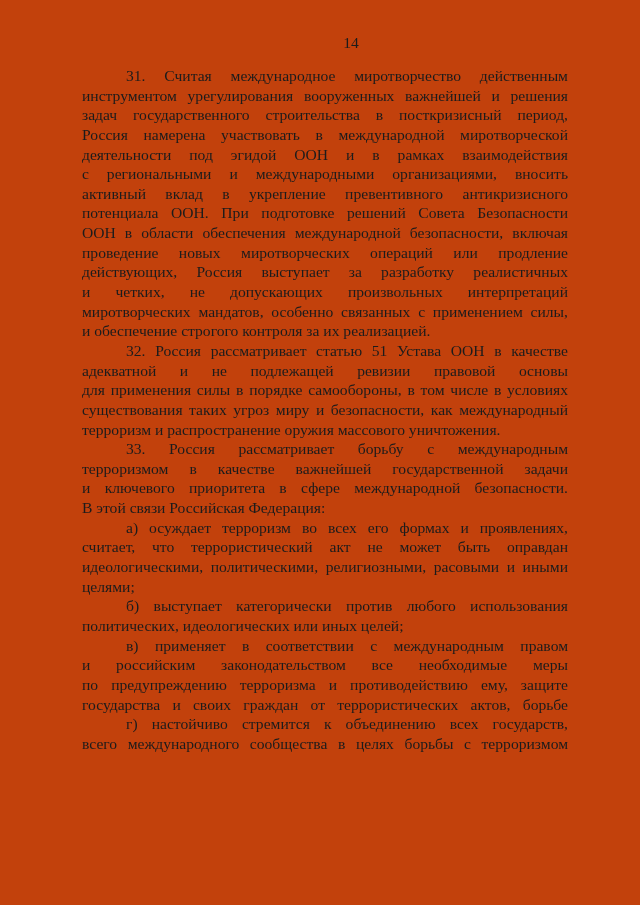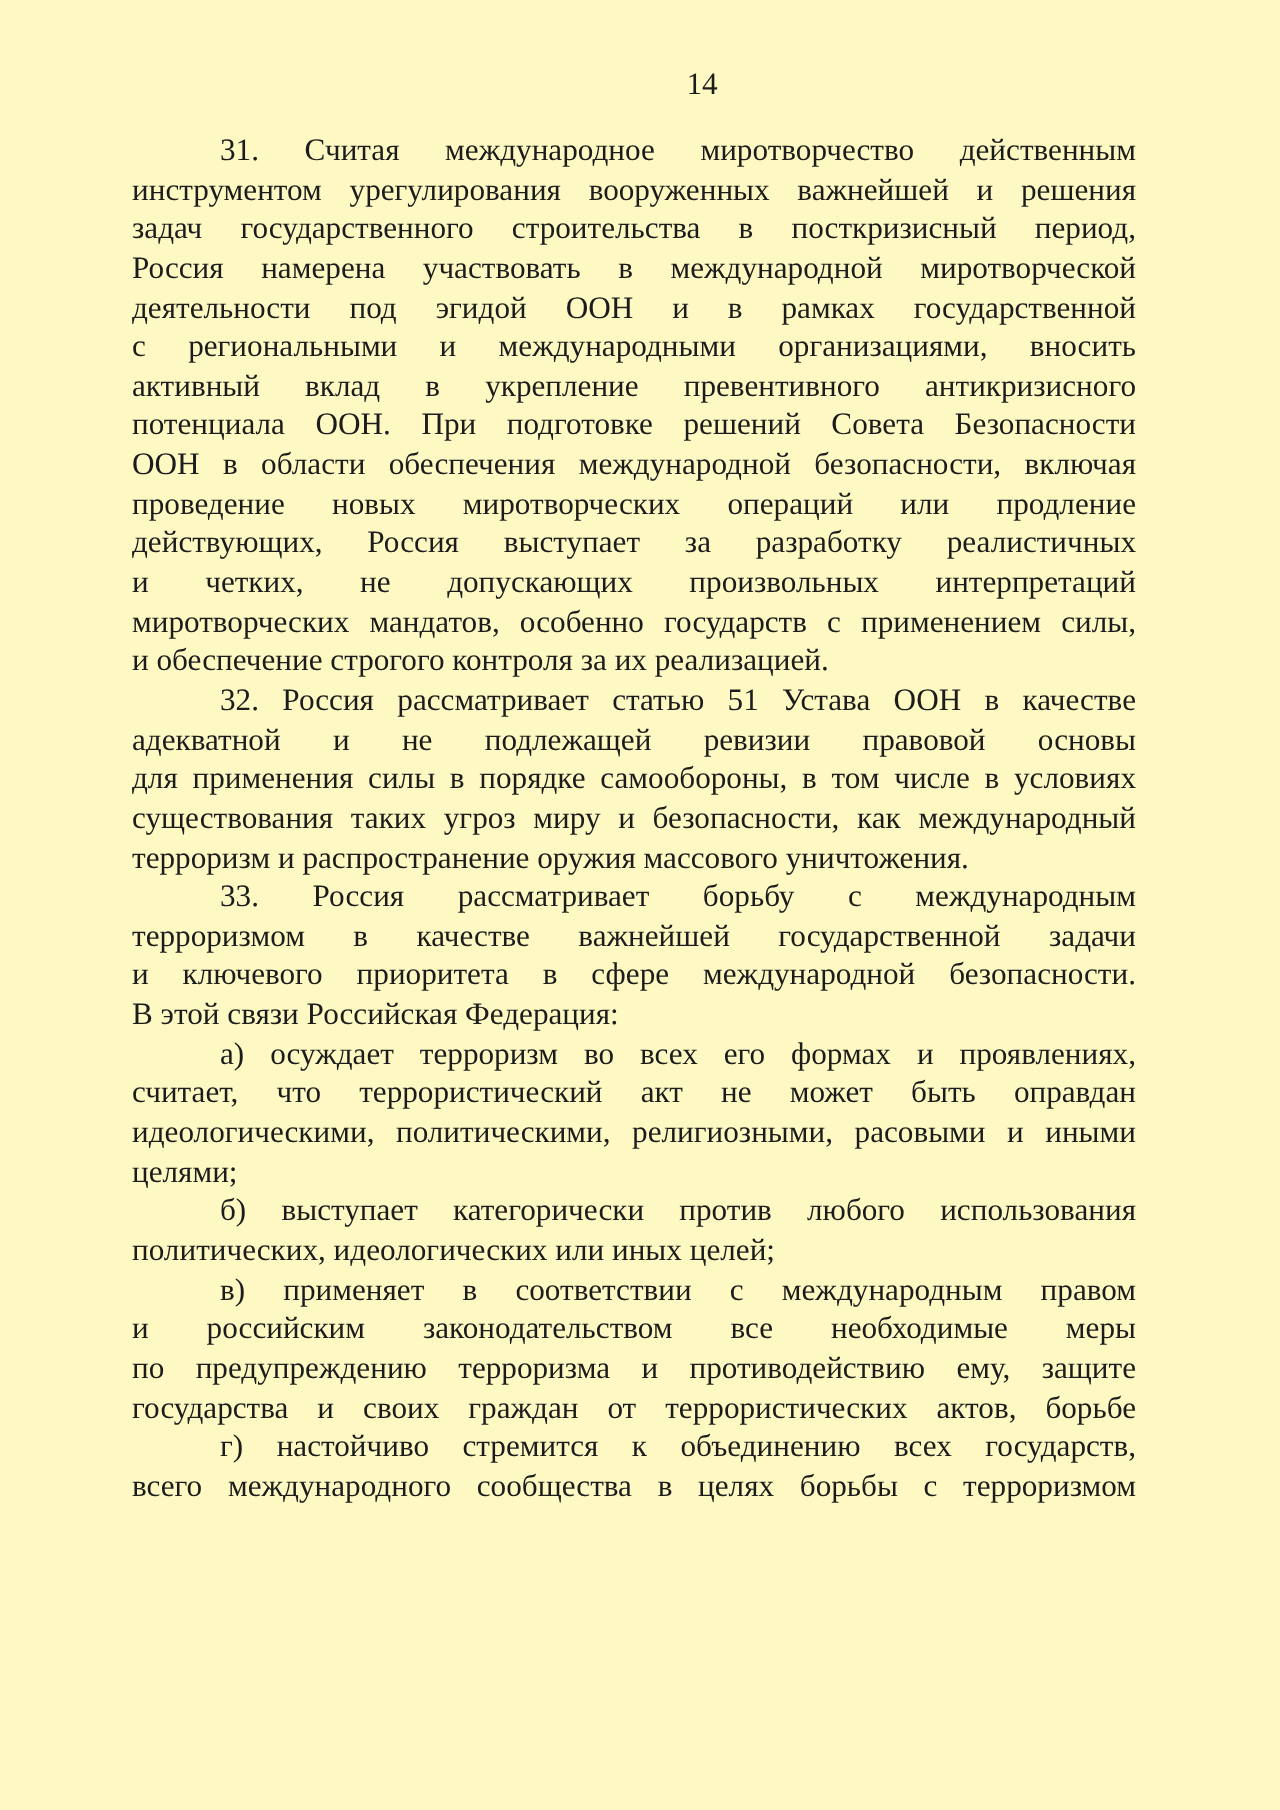--- a/index.html
+++ b/index.html
@@ -12,7 +12,7 @@
     width: 640px;
     height: 905px;
     margin: 0 auto;
-    background: #fef9c3;
+    background: #c2410c;
     color: #1c1c1c;
     font-family: "Liberation Serif", "DejaVu Serif", serif;
     overflow: hidden;

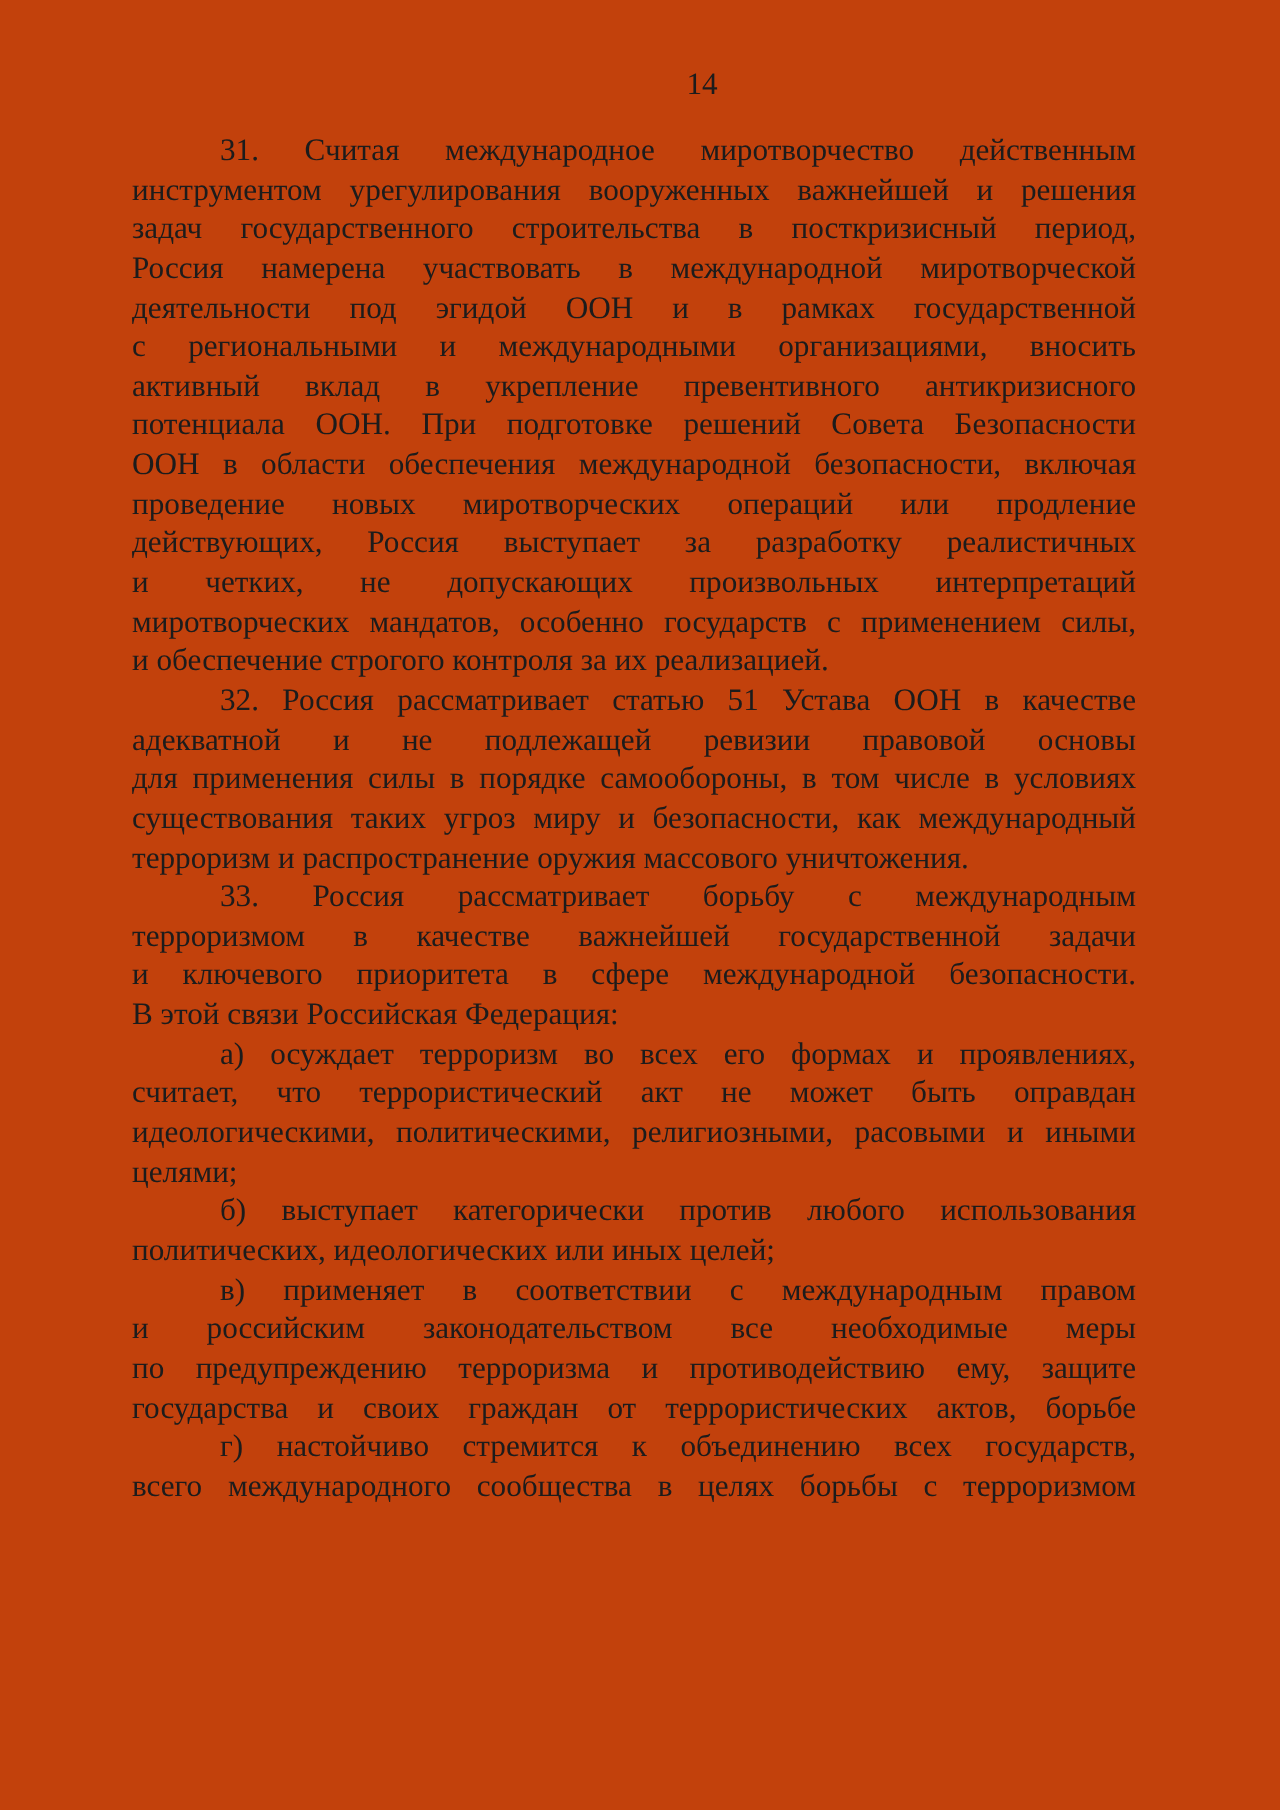--- a/index.html
+++ b/index.html
@@ -46,6 +46,7 @@
     height: 19.65px;
     overflow: hidden;
     white-space: normal;
+    margin-left: 16px;
   }
   .line.indent {
     text-indent: 44px;

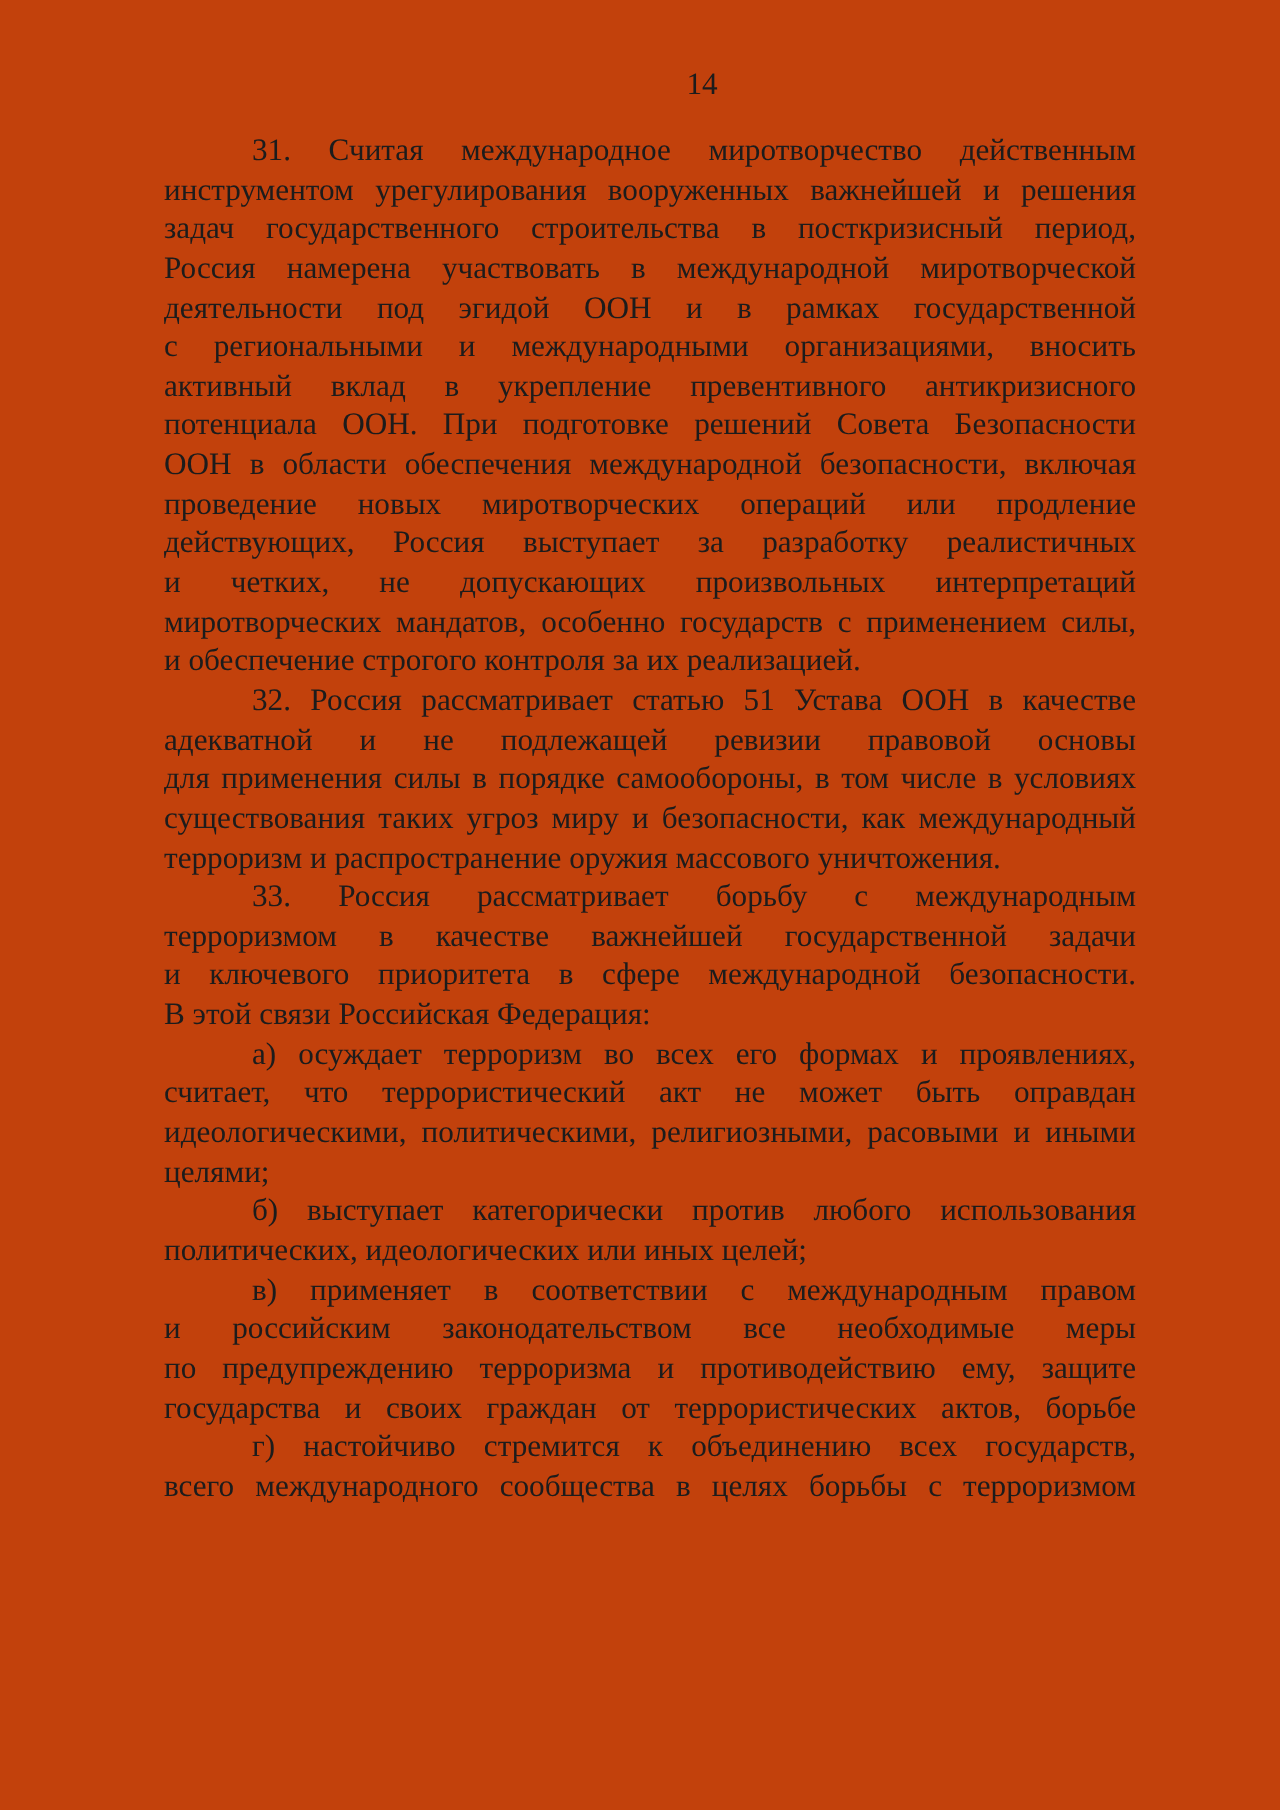--- a/index.html
+++ b/index.html
@@ -66,7 +66,7 @@
         <div class="line">инструментом урегулирования вооруженных важнейшей и решения</div>
         <div class="line">задач государственного строительства в посткризисный период,</div>
         <div class="line">Россия намерена участвовать в международной миротворческой</div>
-        <div class="line">деятельности под эгидой ООН и в рамках государственной</div>
+        <div class="line">деятельности под эгидой ООН и в рамках взаимодействия</div>
         <div class="line">с региональными и международными организациями, вносить</div>
         <div class="line">активный вклад в укрепление превентивного антикризисного</div>
         <div class="line">потенциала ООН. При подготовке решений Совета Безопасности</div>

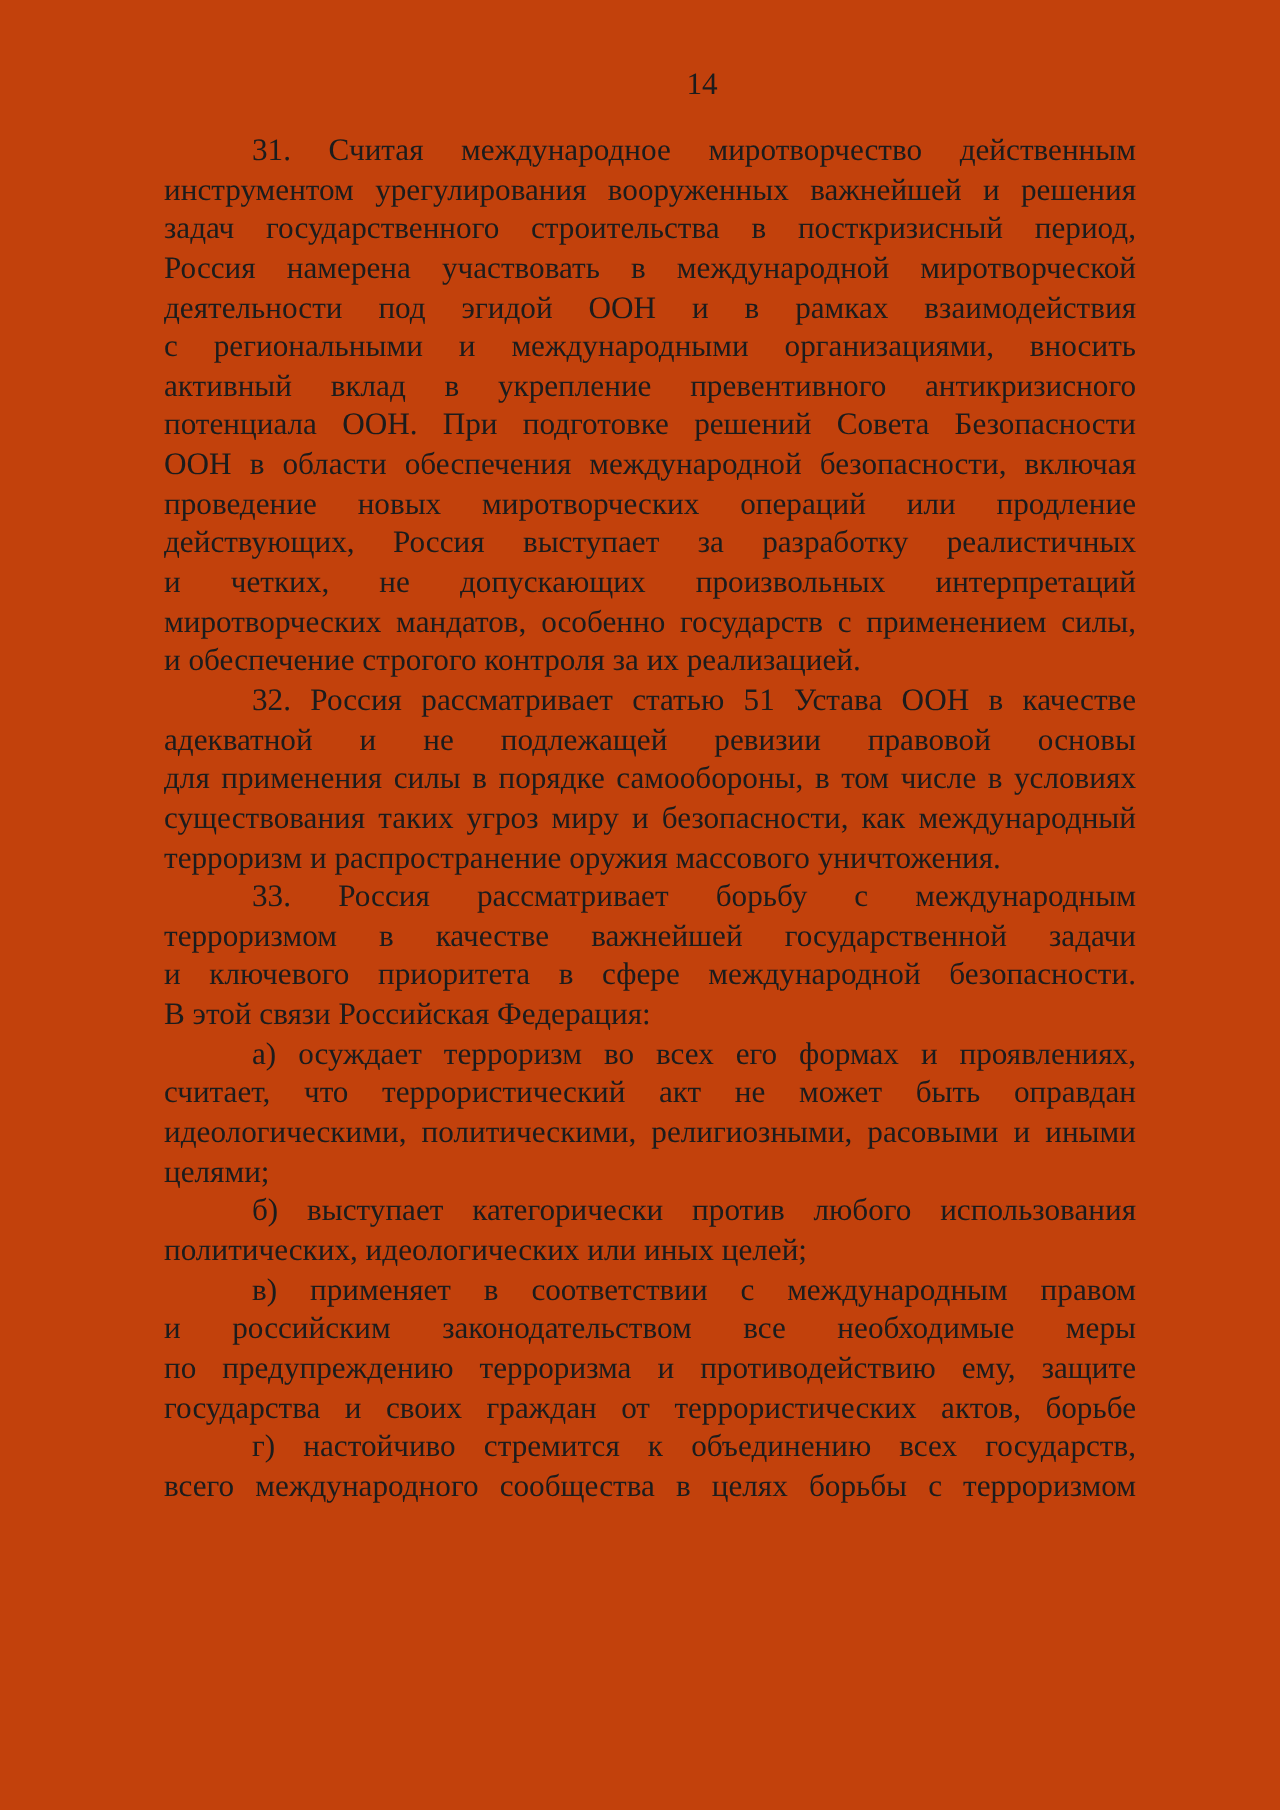--- a/index.html
+++ b/index.html
@@ -74,7 +74,7 @@
         <div class="line">проведение новых миротворческих операций или продление</div>
         <div class="line">действующих, Россия выступает за разработку реалистичных</div>
         <div class="line">и четких, не допускающих произвольных интерпретаций</div>
-        <div class="line">миротворческих мандатов, особенно государств с применением силы,</div>
+        <div class="line">миротворческих мандатов, особенно связанных с применением силы,</div>
         <div class="line lastline">и обеспечение строгого контроля за их реализацией.</div>
       </div>
       <div class="paragraph">

